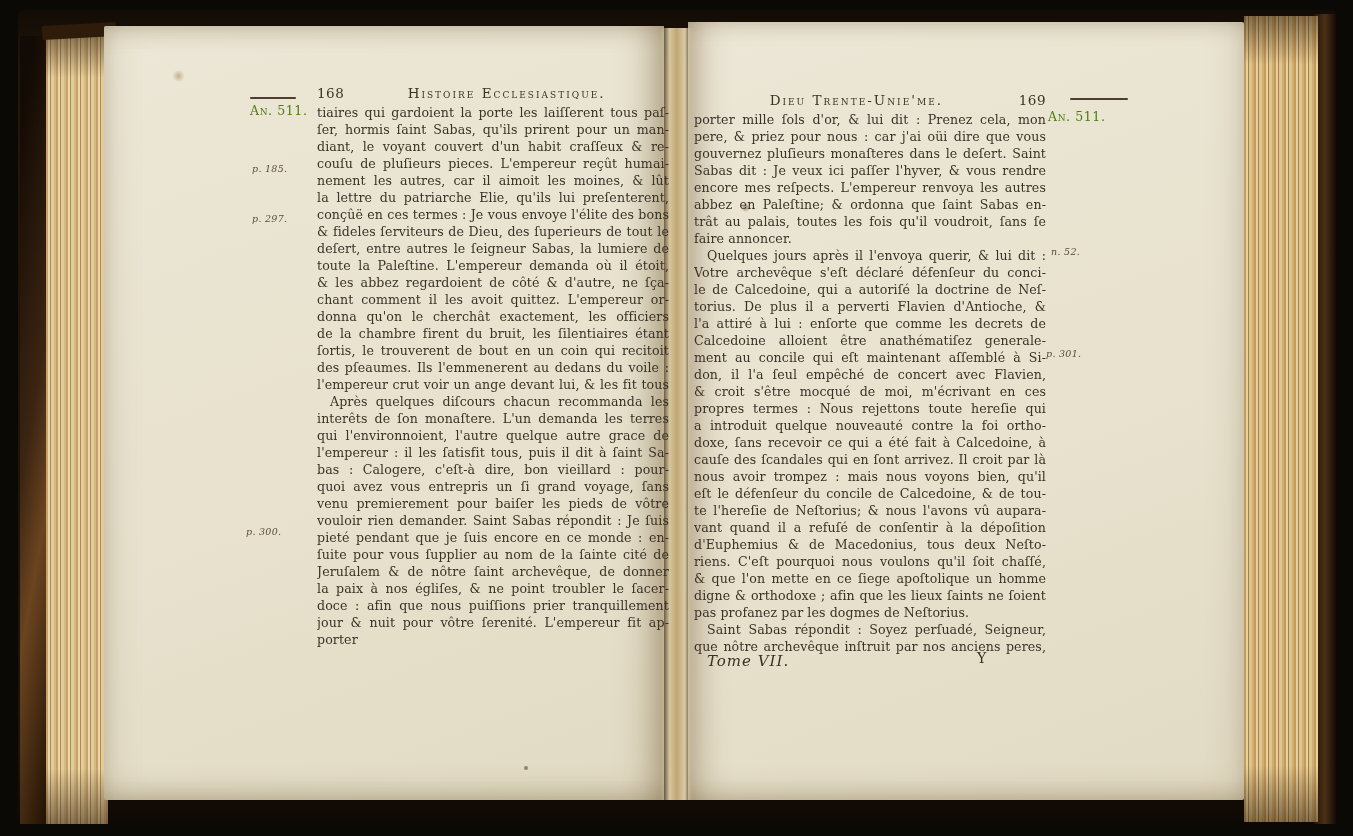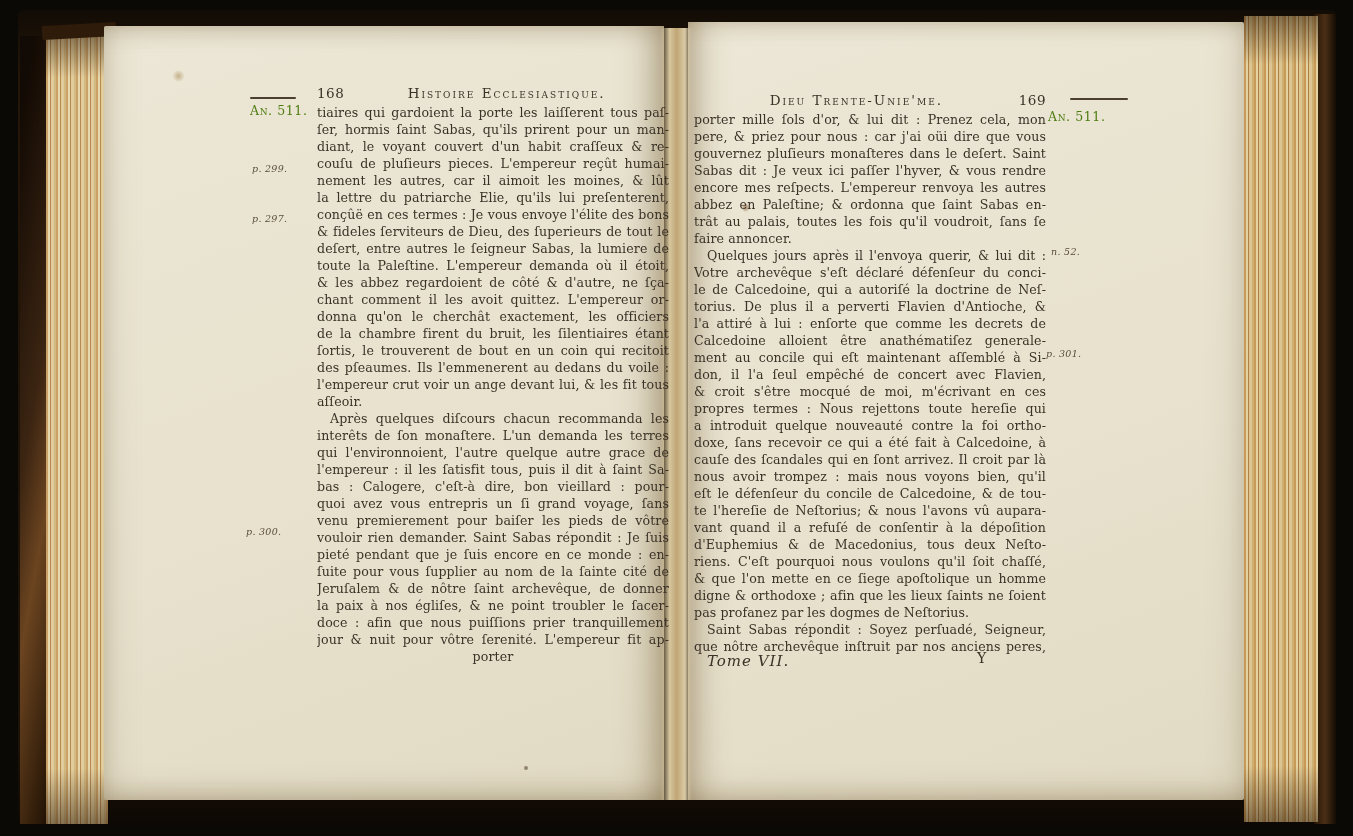--- a/index.html
+++ b/index.html
@@ -105,7 +105,7 @@
   </div>
   <div class="abs mrule" id="lrule"></div>
   <div class="abs anlabel" id="lan">An. 511.</div>
-  <div class="abs mnote" id="note-l0">p. 299.</div>
+  <div class="abs mnote" id="note-l0">p. 185.</div>
   <div class="abs mnote" id="note-l1">p. 297.</div>
   <div class="abs mnote" id="note-l2">p. 300.</div>
 

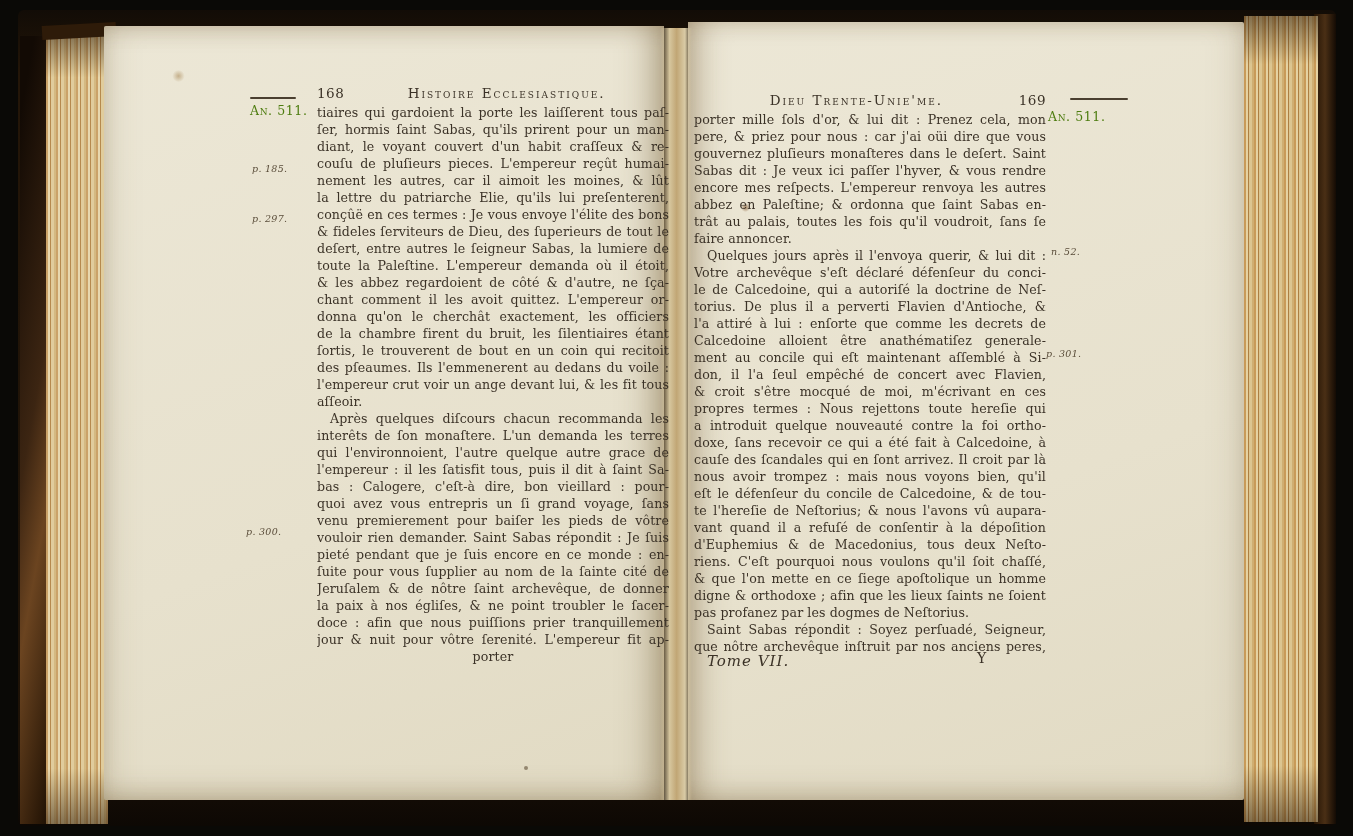--- a/index.html
+++ b/index.html
@@ -128,7 +128,6 @@
         <div class="tline">ſortis, le trouverent de bout en un coin qui recitoit</div>
         <div class="tline">des pſeaumes. Ils l'emmenerent au dedans du voile :</div>
         <div class="tline">l'empereur crut voir un ange devant lui, &amp; les fit tous</div>
-        <div class="tline end">aſſeoir.</div>
         <div class="tline ind">Après quelques diſcours chacun recommanda les</div>
         <div class="tline">interêts de ſon monaſtere. L'un demanda les terres</div>
         <div class="tline">qui l'environnoient, l'autre quelque autre grace de</div>

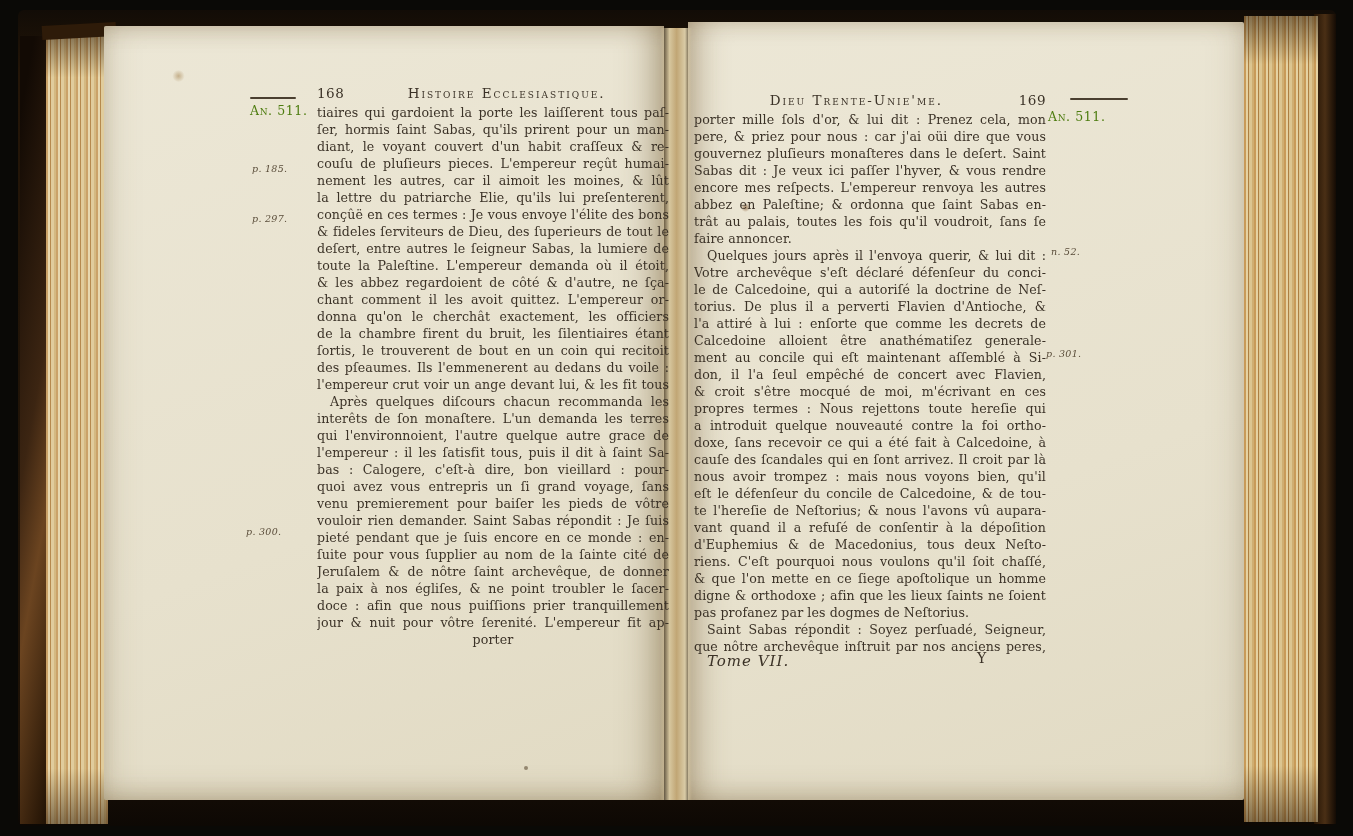--- a/index.html
+++ b/index.html
@@ -61,7 +61,7 @@
   .tline{height:17px;line-height:17px;text-align:justify;text-align-last:justify;overflow:hidden;}
   .tline.end{text-align-last:left;}
   .tline.ind{text-indent:13px;}
-  .catchword{height:17px;line-height:17px;text-align:center;}
+  .catchword{height:17px;line-height:17px;text-align:left;}
 
   .mrule{height:2px;background:#4a3f30;border-radius:1px;}
   #lrule{left:250px;top:97px;width:46px;}

